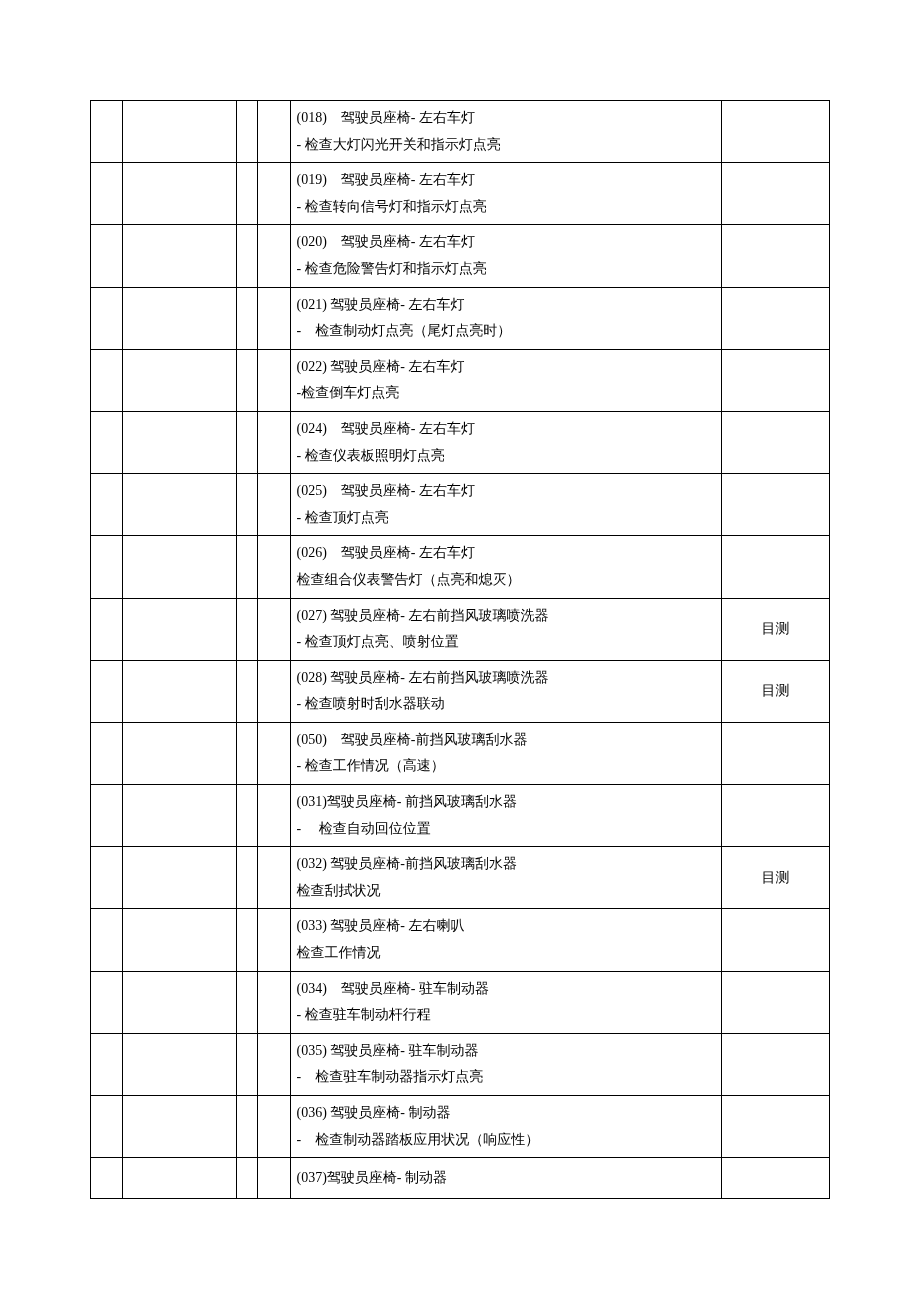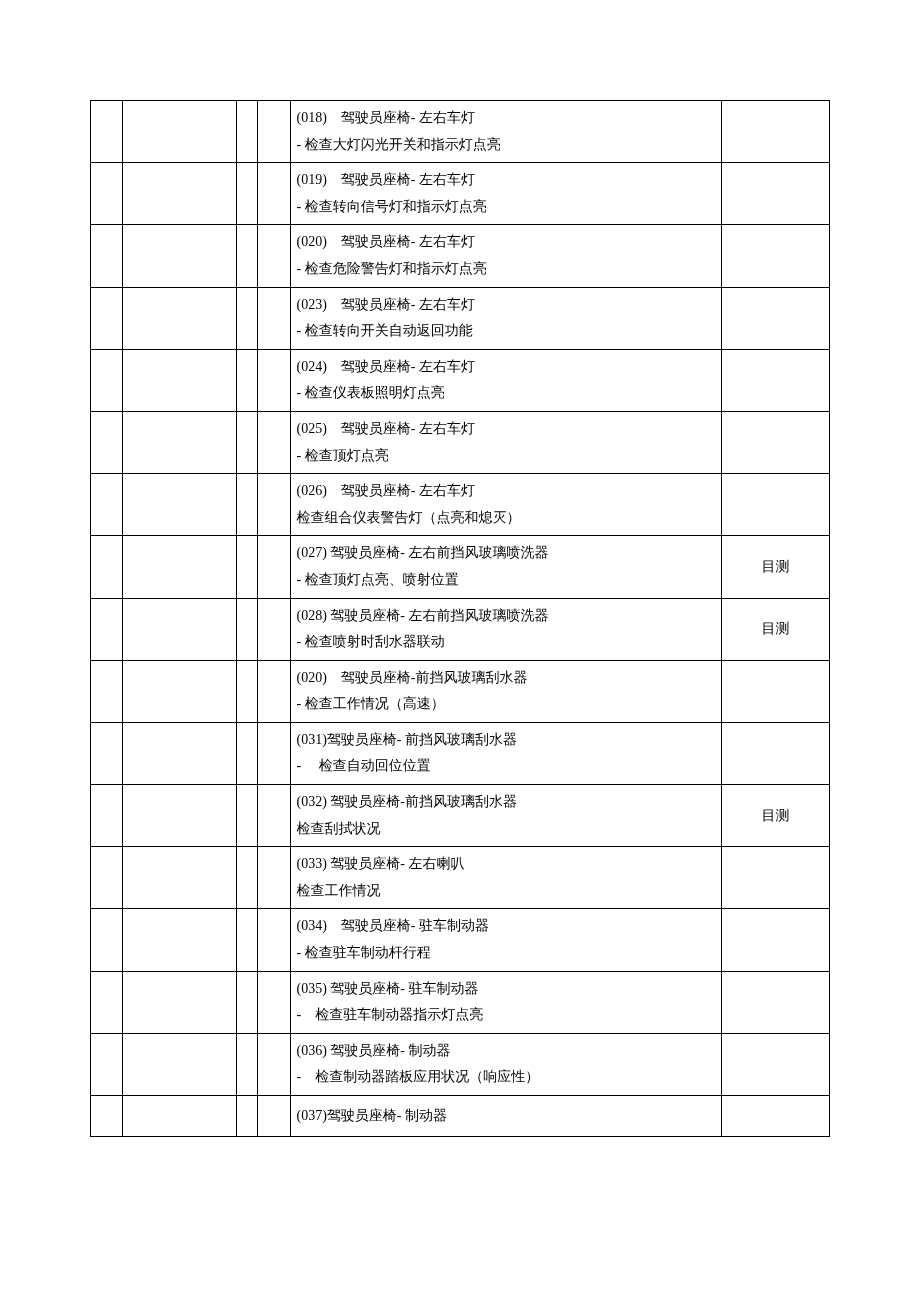--- a/index.html
+++ b/index.html
@@ -94,6 +94,17 @@
         <td></td>
         <td></td>
         <td class="desc-cell">
+          <span class="desc-line">(021) 驾驶员座椅- 左右车灯</span>
+          <span class="desc-line">-　检查制动灯点亮（尾灯点亮时）</span>
+        </td>
+        <td class="method-cell"></td>
+      </tr>
+      <tr>
+        <td></td>
+        <td></td>
+        <td></td>
+        <td></td>
+        <td class="desc-cell">
           <span class="desc-line">(023)　驾驶员座椅- 左右车灯</span>
           <span class="desc-line">- 检查转向开关自动返回功能</span>
         </td>

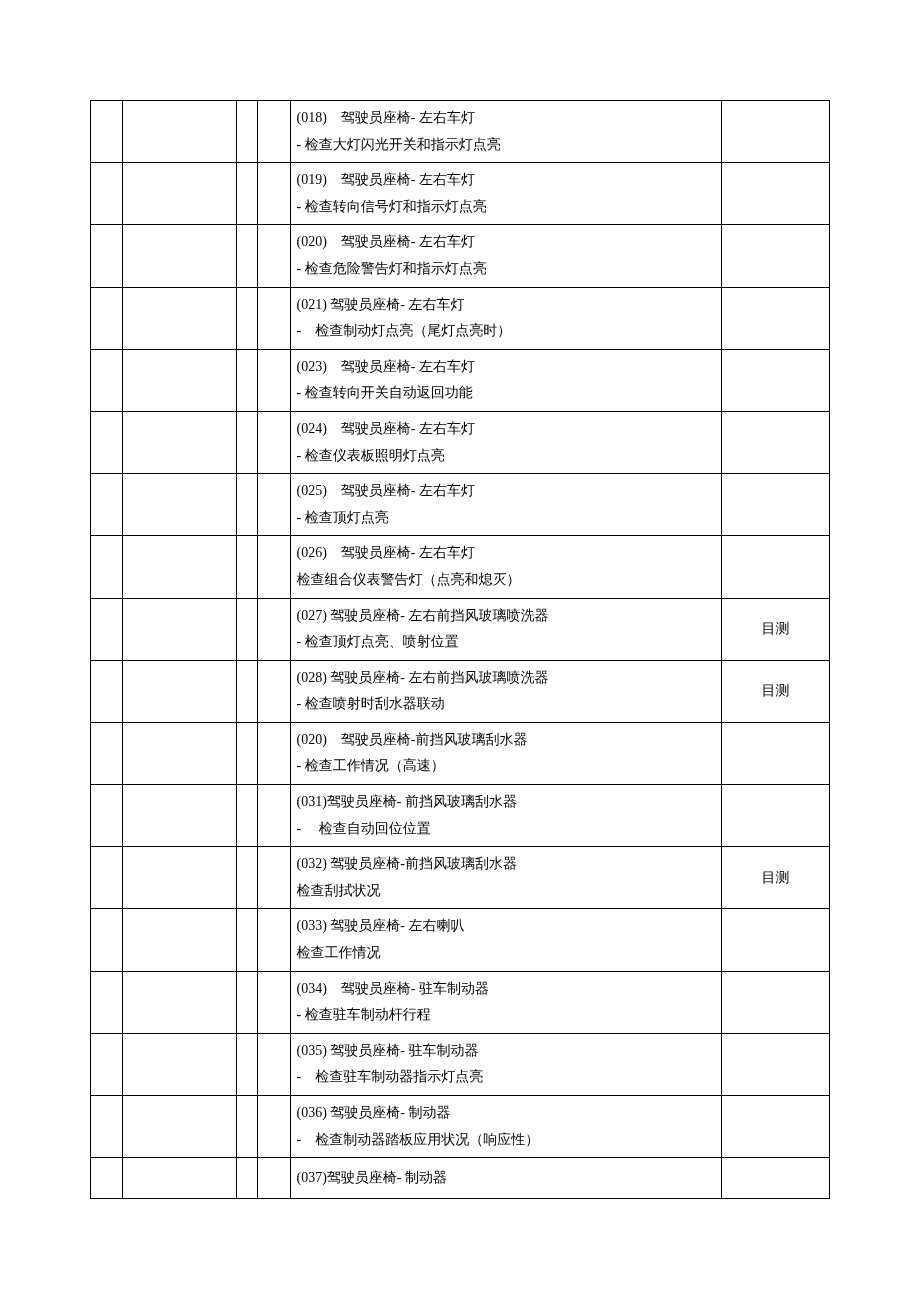--- a/index.html
+++ b/index.html
@@ -105,6 +105,17 @@
         <td></td>
         <td></td>
         <td class="desc-cell">
+          <span class="desc-line">(022) 驾驶员座椅- 左右车灯</span>
+          <span class="desc-line">-检查倒车灯点亮</span>
+        </td>
+        <td class="method-cell"></td>
+      </tr>
+      <tr>
+        <td></td>
+        <td></td>
+        <td></td>
+        <td></td>
+        <td class="desc-cell">
           <span class="desc-line">(023)　驾驶员座椅- 左右车灯</span>
           <span class="desc-line">- 检查转向开关自动返回功能</span>
         </td>

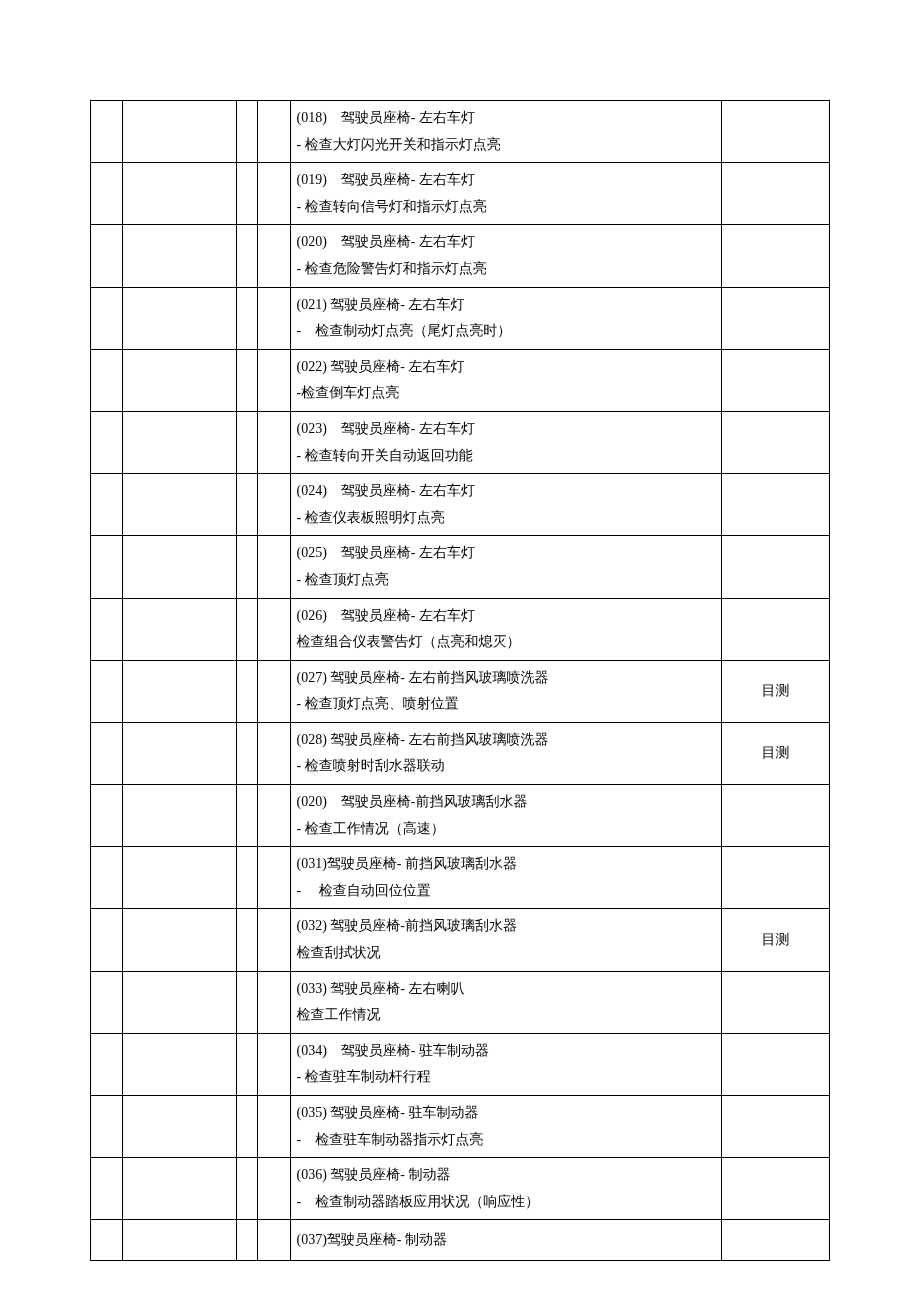--- a/index.html
+++ b/index.html
@@ -116,17 +116,6 @@
         <td></td>
         <td></td>
         <td class="desc-cell">
-          <span class="desc-line">(023)　驾驶员座椅- 左右车灯</span>
-          <span class="desc-line">- 检查转向开关自动返回功能</span>
-        </td>
-        <td class="method-cell"></td>
-      </tr>
-      <tr>
-        <td></td>
-        <td></td>
-        <td></td>
-        <td></td>
-        <td class="desc-cell">
           <span class="desc-line">(024)　驾驶员座椅- 左右车灯</span>
           <span class="desc-line">- 检查仪表板照明灯点亮</span>
         </td>

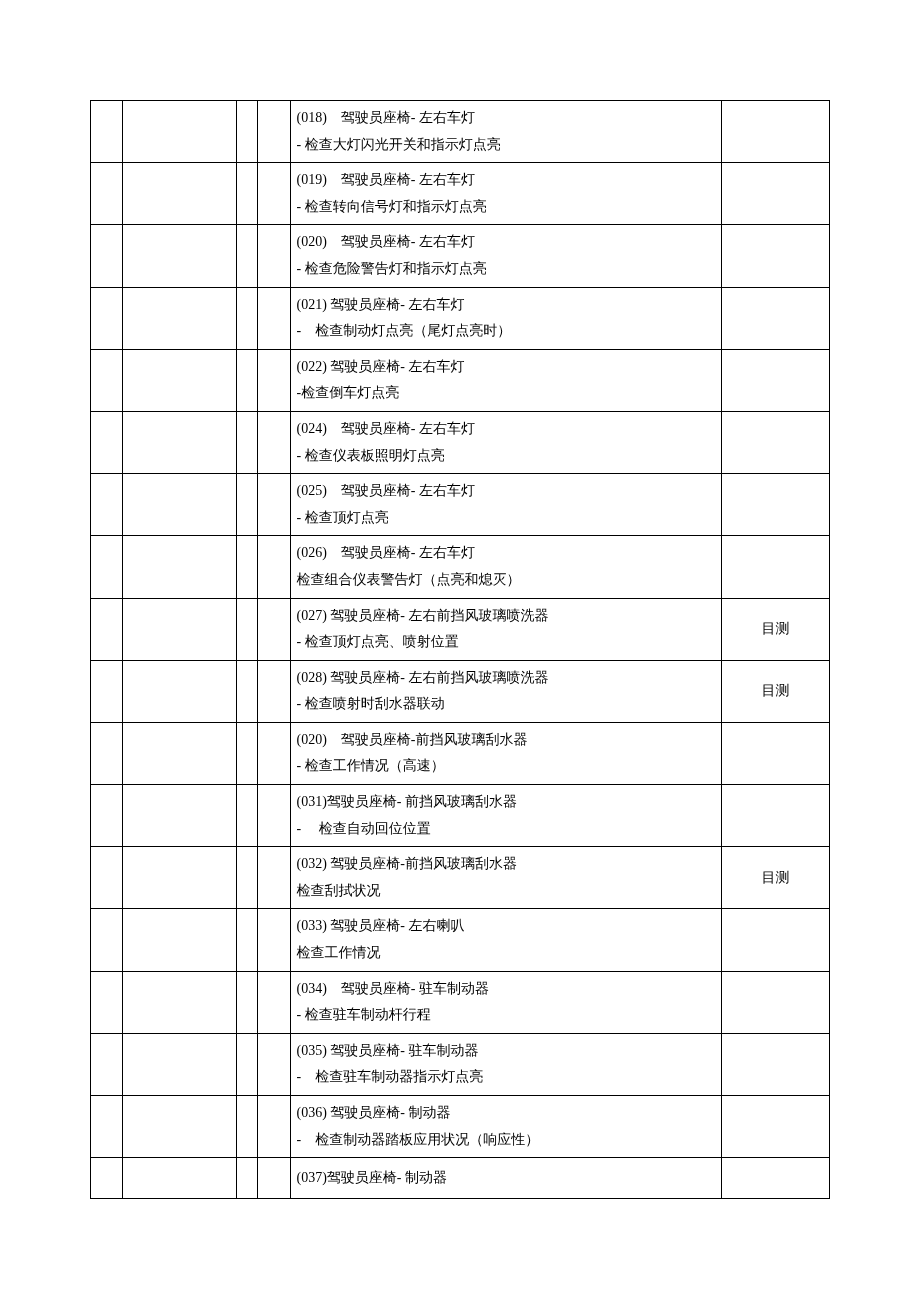--- a/index.html
+++ b/index.html
@@ -171,7 +171,7 @@
         <td></td>
         <td></td>
         <td class="desc-cell">
-          <span class="desc-line">(020)　驾驶员座椅-前挡风玻璃刮水器</span>
+          <span class="desc-line">(050)　驾驶员座椅-前挡风玻璃刮水器</span>
           <span class="desc-line">- 检查工作情况（高速）</span>
         </td>
         <td class="method-cell"></td>

